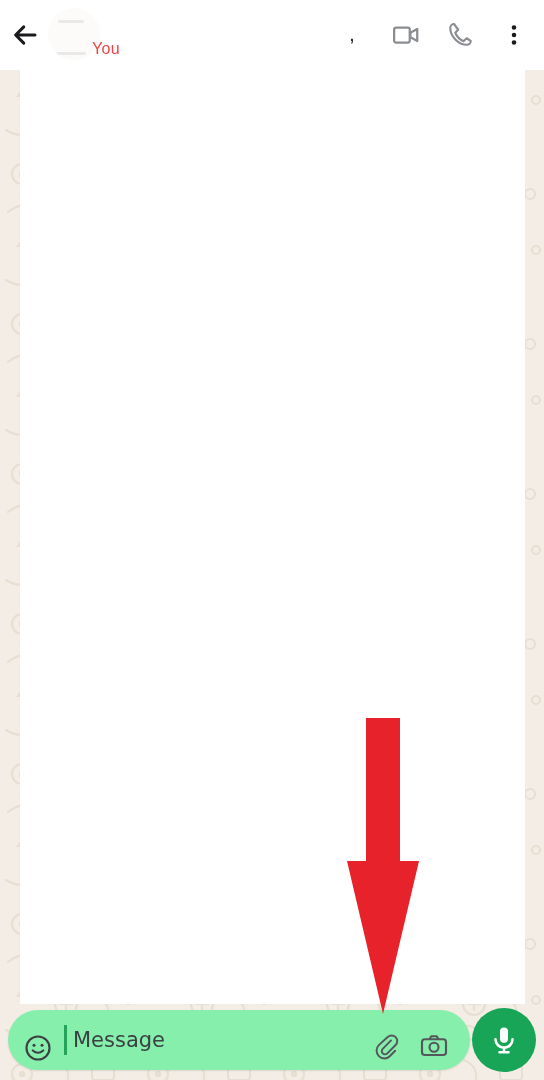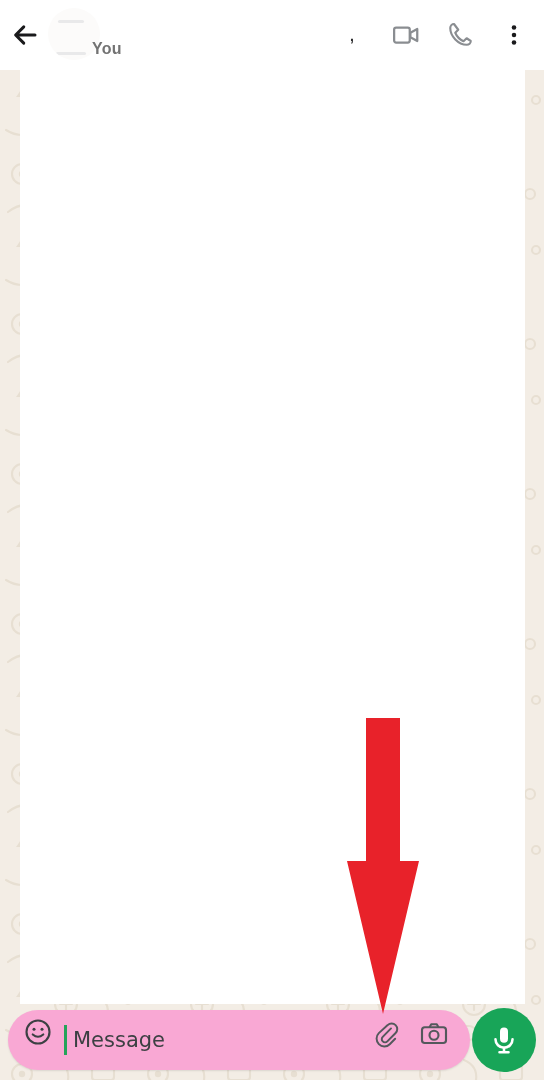--- a/index.html
+++ b/index.html
@@ -90,8 +90,8 @@
     top: 40px;
     left: 0;
     font-size: 16px;
-    font-weight: 700;
-    color: #737373;
+    font-weight: 400;
+    color: #ef4444;
     letter-spacing: 0.3px;
   }
   .title-emoji {

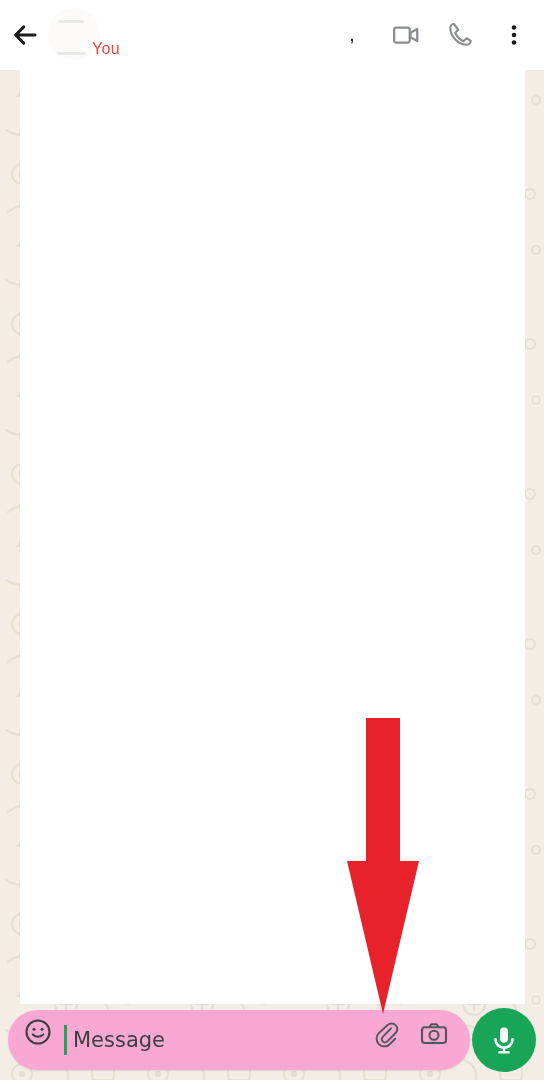--- a/index.html
+++ b/index.html
@@ -152,11 +152,11 @@
     top: 8px;
     width: 462px;
     height: 60px;
-    background: #f9a8d4;
+    background: #86efac;
     border-radius: 30px;
     box-shadow: 0 1px 2px rgba(0,0,0,0.10);
     display: flex;
-    align-items: flex-start;
+    align-items: flex-end;
   }
   .emoji-btn {
     width: 44px;

